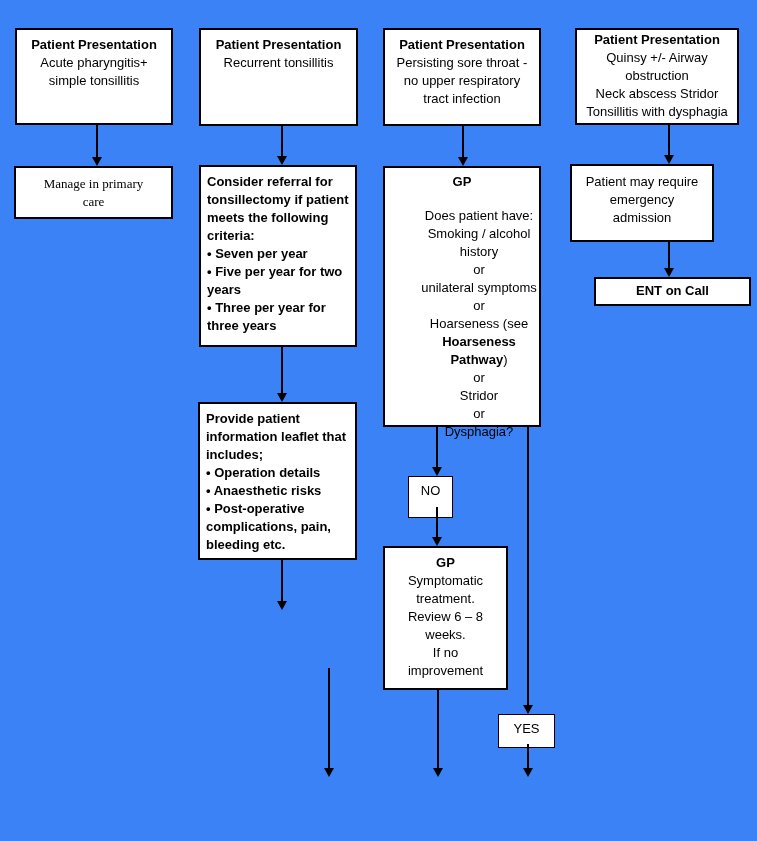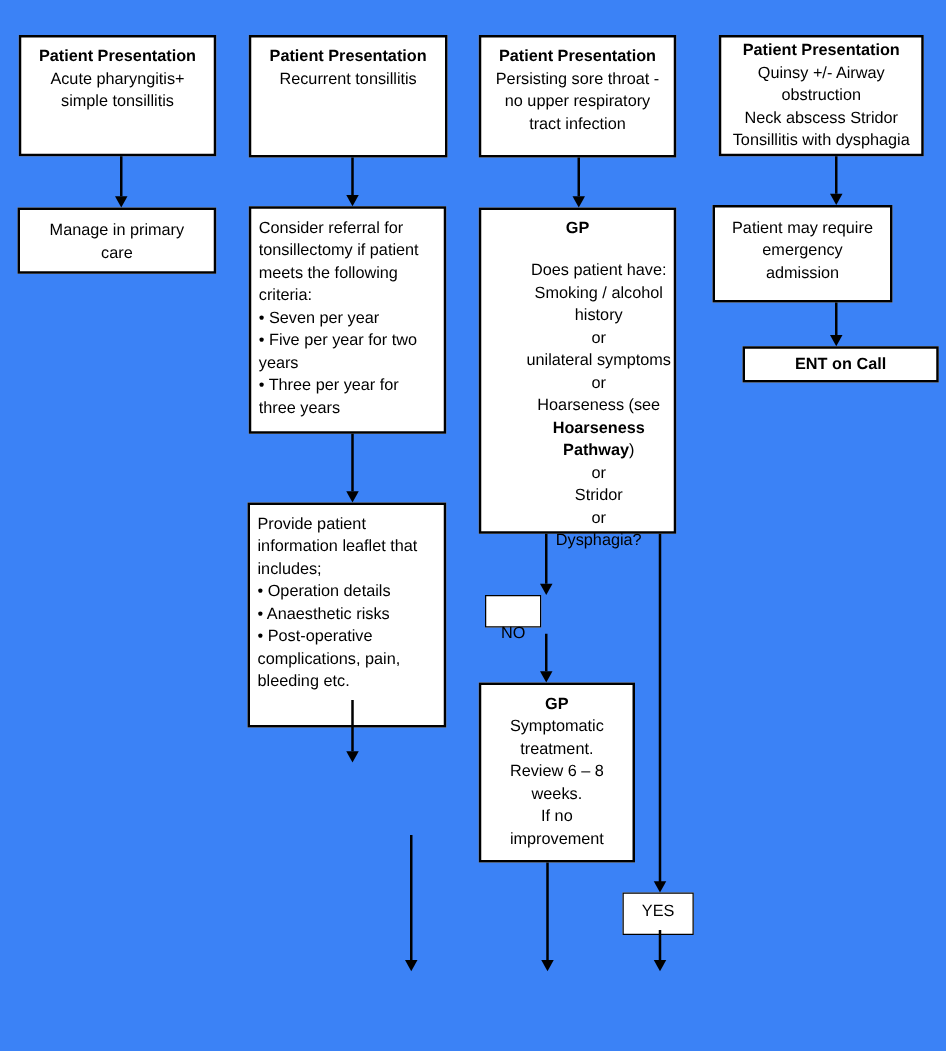--- a/index.html
+++ b/index.html
@@ -45,7 +45,7 @@
   }
   
   #b-c1p { left:15px;  top:28px;  width:158px; height:97px;  padding-top:6px; }
-  #b-c1m { left:14px;  top:166px; width:159px; height:53px;  padding-top:7px; }
+  #b-c1m { left:14px;  top:166px; width:159px; height:53px;  padding-top:7px;font-family:Liberation Serif, serif; }
   #b-c2p { left:199px; top:28px;  width:159px; height:98px;  padding-top:6px; }
   #b-c2c { left:199px; top:165px; width:158px; height:182px; padding:6px 2px 0 6px; }
   #b-c2l { left:198px; top:402px; width:159px; height:180px; padding:6px 2px 0 6px; }

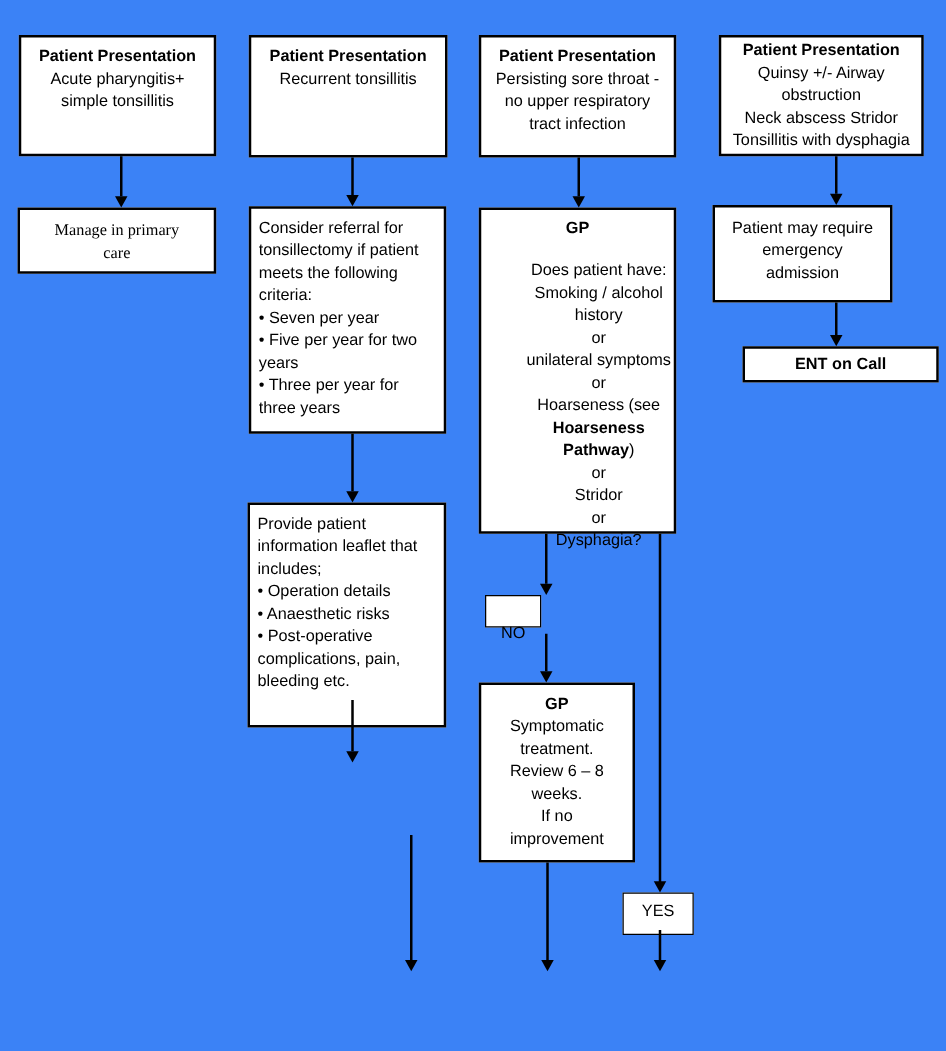--- a/index.html
+++ b/index.html
@@ -26,7 +26,7 @@
     white-space: pre-line;
   }
   .node .title { font-weight: bold; }
-  .node.leftalign { text-align: left; }
+  .node.leftalign { text-align: left; font-weight: bold; }
   .node.boldtext { font-weight: bold; }
   .thin { border-width: 1px; }
   .gap-top { margin-top: 16px; padding-left: 34px; }

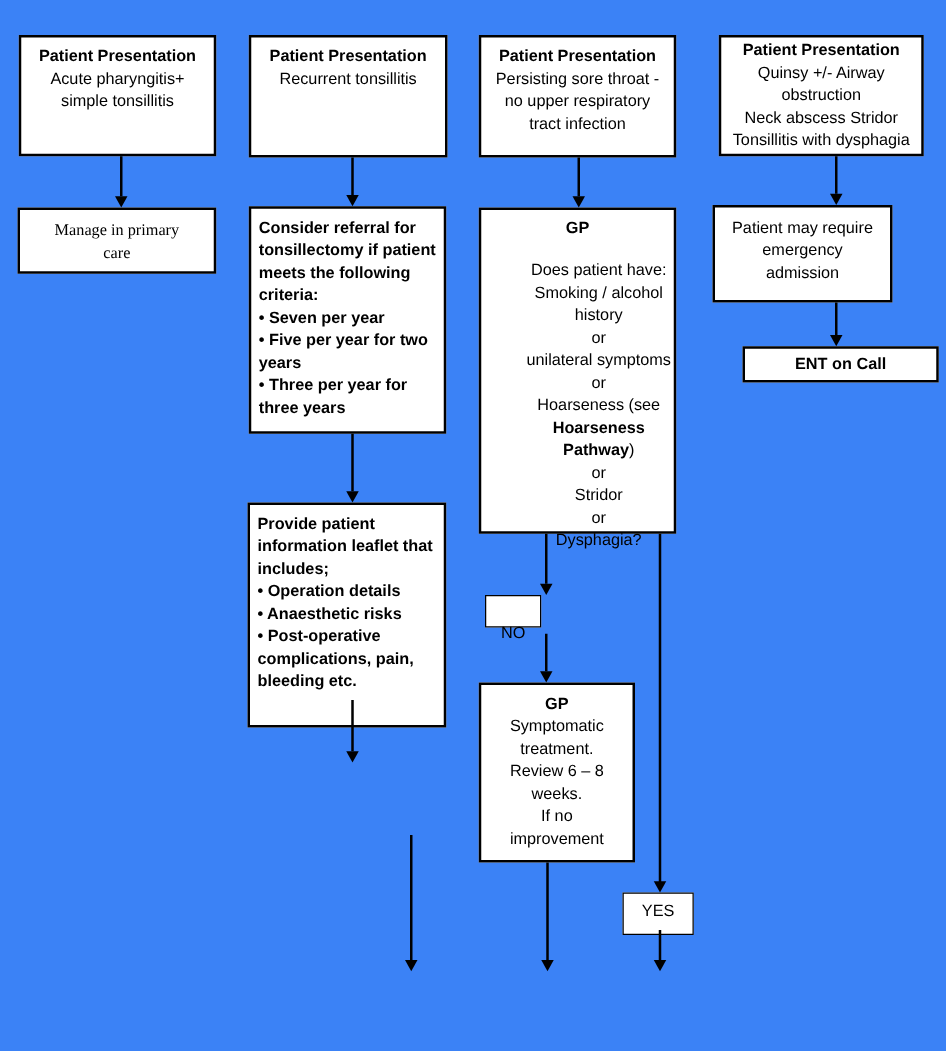--- a/index.html
+++ b/index.html
@@ -48,7 +48,7 @@
   #b-c1m { left:14px;  top:166px; width:159px; height:53px;  padding-top:7px;font-family:Liberation Serif, serif; }
   #b-c2p { left:199px; top:28px;  width:159px; height:98px;  padding-top:6px; }
   #b-c2c { left:199px; top:165px; width:158px; height:182px; padding:6px 2px 0 6px; }
-  #b-c2l { left:198px; top:402px; width:159px; height:180px; padding:6px 2px 0 6px; }
+  #b-c2l { left:198px; top:402px; width:159px; height:158px; padding:6px 2px 0 6px; }
   #b-c2s { left:200px; top:610px; width:163px; height:58px;  padding-top:8px; }
   #b-c3p { left:383px; top:28px;  width:158px; height:98px;  padding-top:6px; }
   #b-c3q { left:383px; top:166px; width:158px; height:261px; padding-top:5px; }

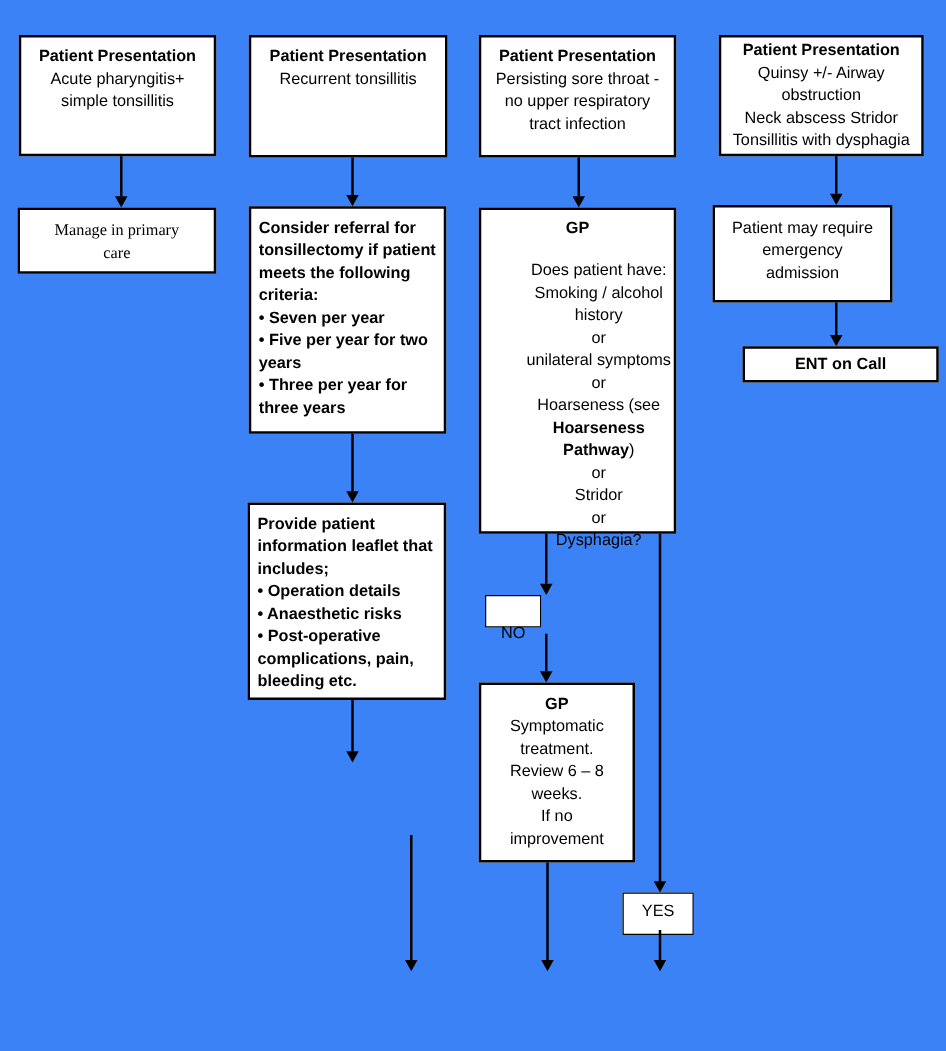--- a/index.html
+++ b/index.html
@@ -52,7 +52,7 @@
   #b-c2s { left:200px; top:610px; width:163px; height:58px;  padding-top:8px; }
   #b-c3p { left:383px; top:28px;  width:158px; height:98px;  padding-top:6px; }
   #b-c3q { left:383px; top:166px; width:158px; height:261px; padding-top:5px; }
-  #b-no  { left:388px; top:476px; width:45px;  height:26px;  padding-top:20px; }
+  #b-no  { left:408px; top:476px; width:45px;  height:42px;  padding-top:5px; }
   #b-c3t { left:383px; top:546px; width:125px; height:144px; padding-top:6px; }
   #b-yes { left:498px; top:714px; width:57px;  height:34px;  padding-top:5px; }
   #b-c4p { left:575px; top:28px;  width:164px; height:97px;  padding-top:1px; }

